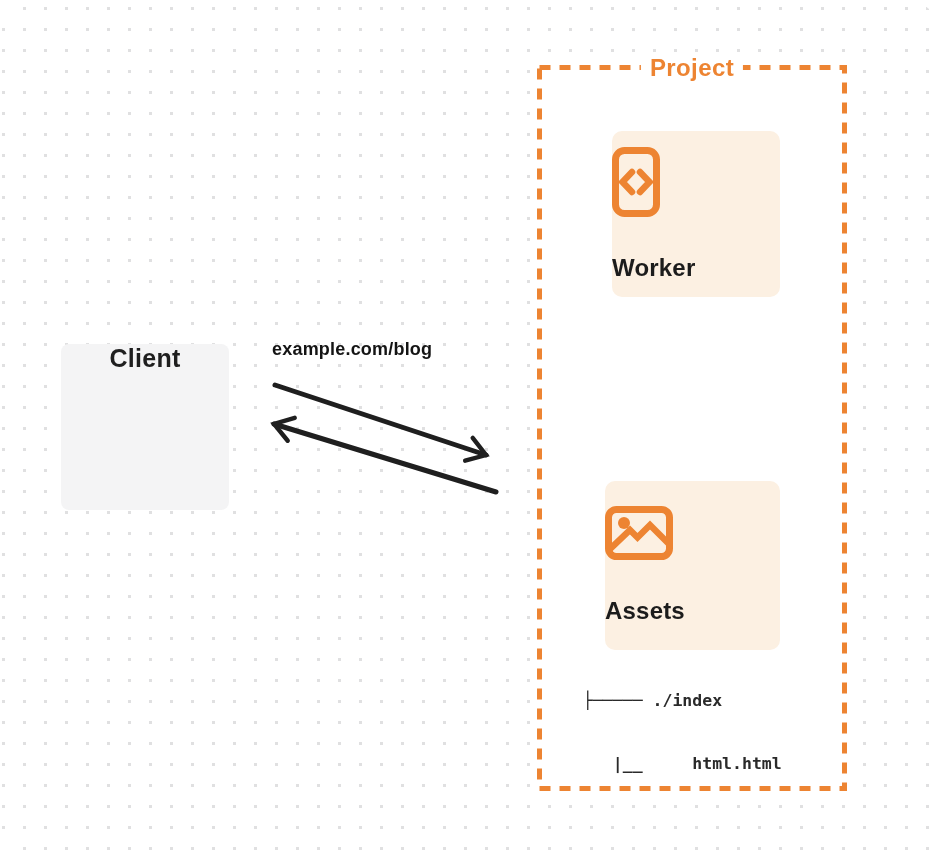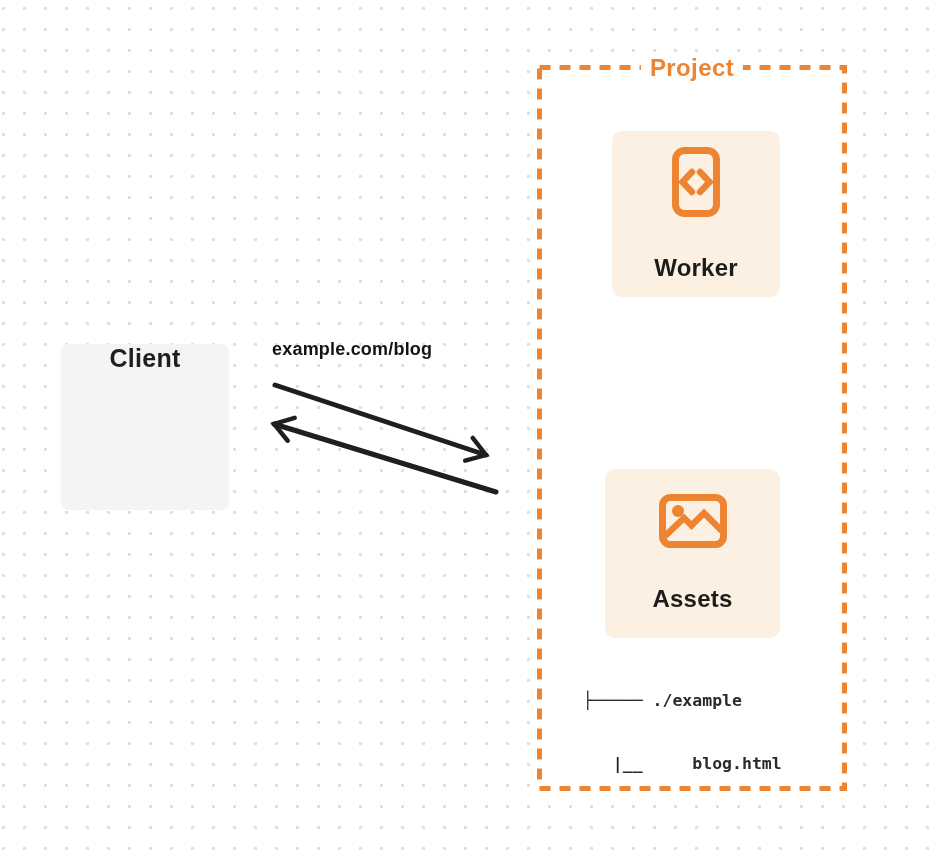--- a/index.html
+++ b/index.html
@@ -14,6 +14,7 @@
     background-position: 14px -2px;
     font-family: "Liberation Sans", sans-serif;
     overflow: hidden;
+    border-radius: 31px;
   }
 
   

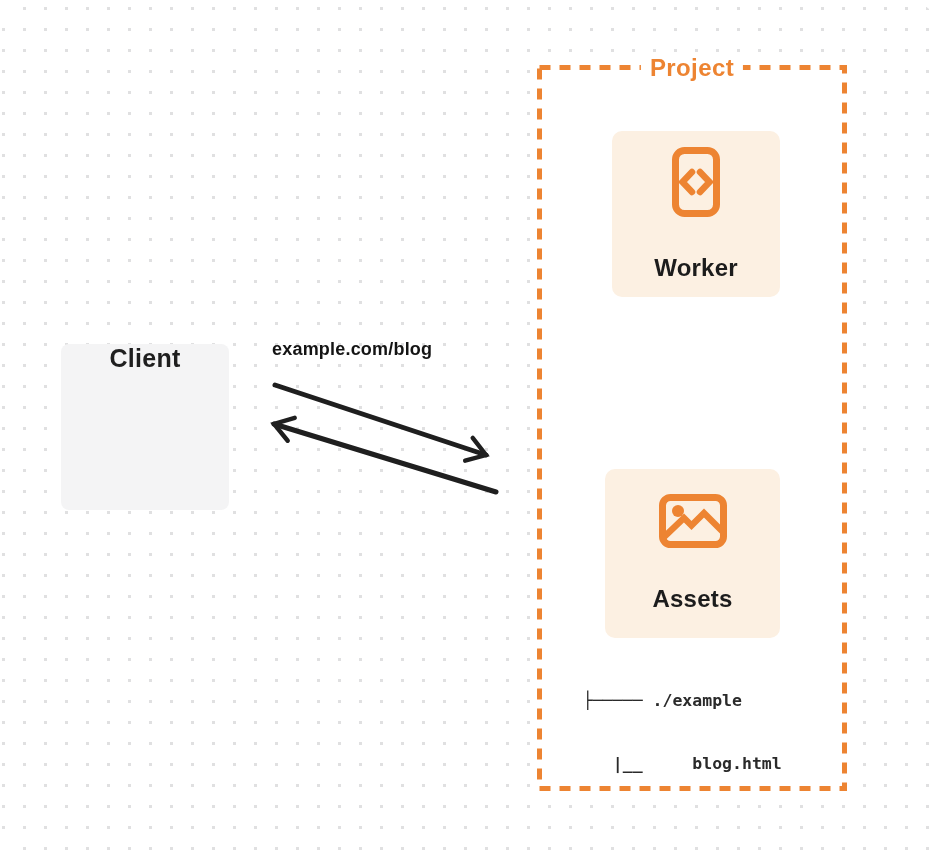--- a/index.html
+++ b/index.html
@@ -44,7 +44,6 @@
     border-radius: 10px;
     display: flex;
     flex-direction: column;
-    align-items: center;
     justify-content: center;
     gap: 37px;
   }

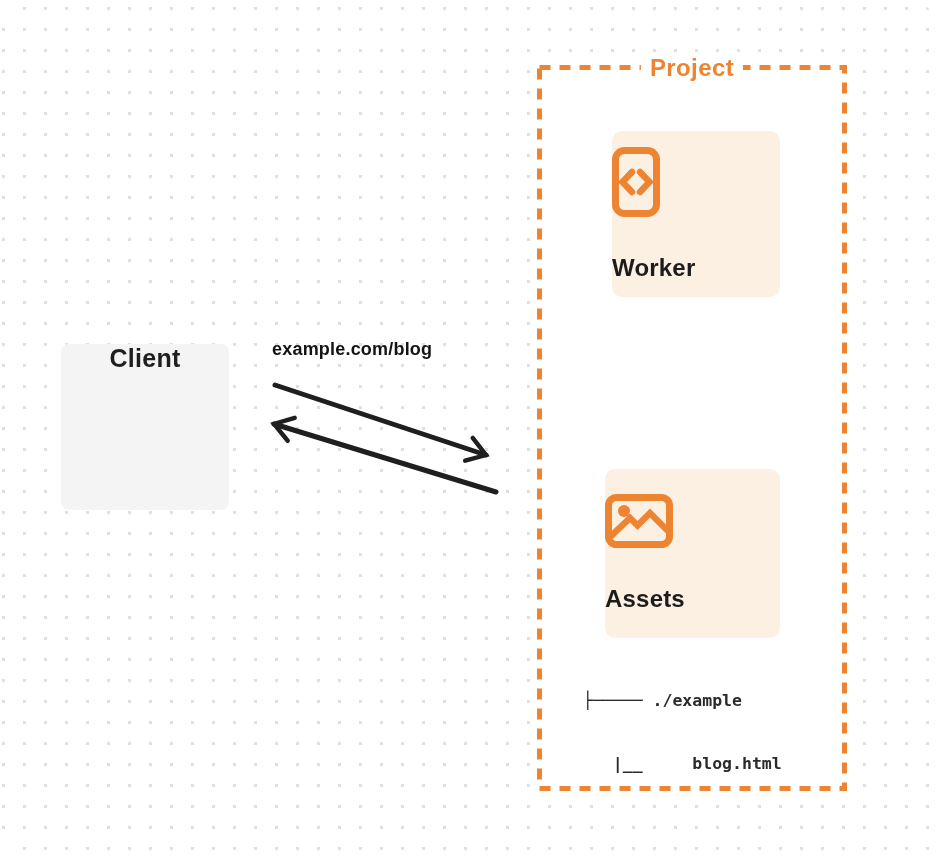--- a/index.html
+++ b/index.html
@@ -48,7 +48,7 @@
     gap: 37px;
   }
   .card-worker { left: 75px; top: 66px; width: 168px; height: 166px; }
-  .card-assets { left: 68px; top: 404px; width: 175px; height: 169px; }
+  .card-assets { left: 68px; top: 416px; width: 175px; height: 169px; }
   .card-label {
     font-size: 24px;
     font-weight: 700;

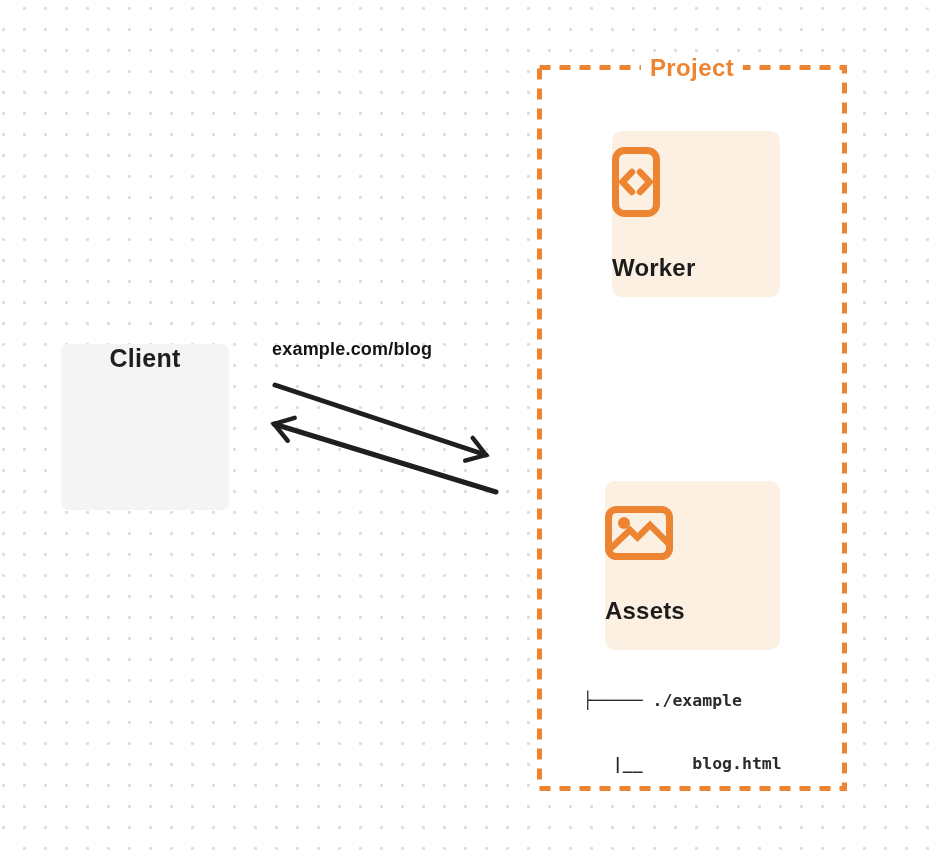--- a/index.html
+++ b/index.html
@@ -140,7 +140,7 @@
     </div>
 
     <div class="file-tree">
-      <div>├───── ./example</div>
+      <div>├───── ./index</div>
       <div>   |__     blog.html</div>
       
     </div>

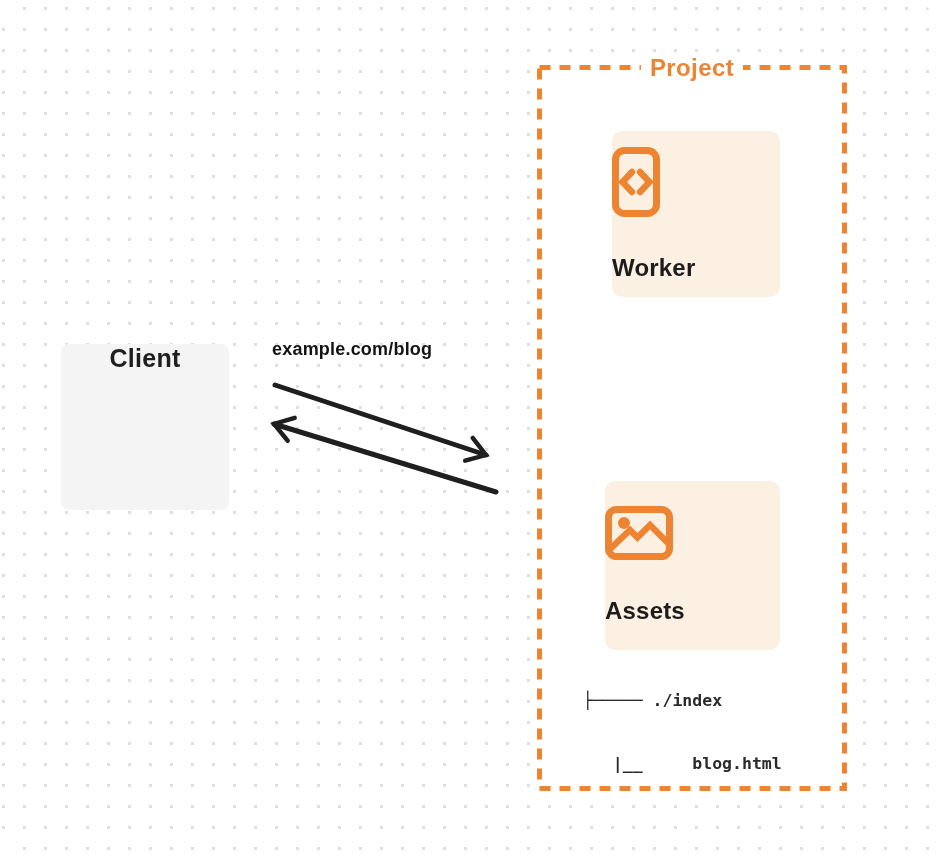--- a/index.html
+++ b/index.html
@@ -141,7 +141,7 @@
 
     <div class="file-tree">
       <div>├───── ./index</div>
-      <div>   |__     blog.html</div>
+      <div>   |__     html.html</div>
       
     </div>
   </div>

